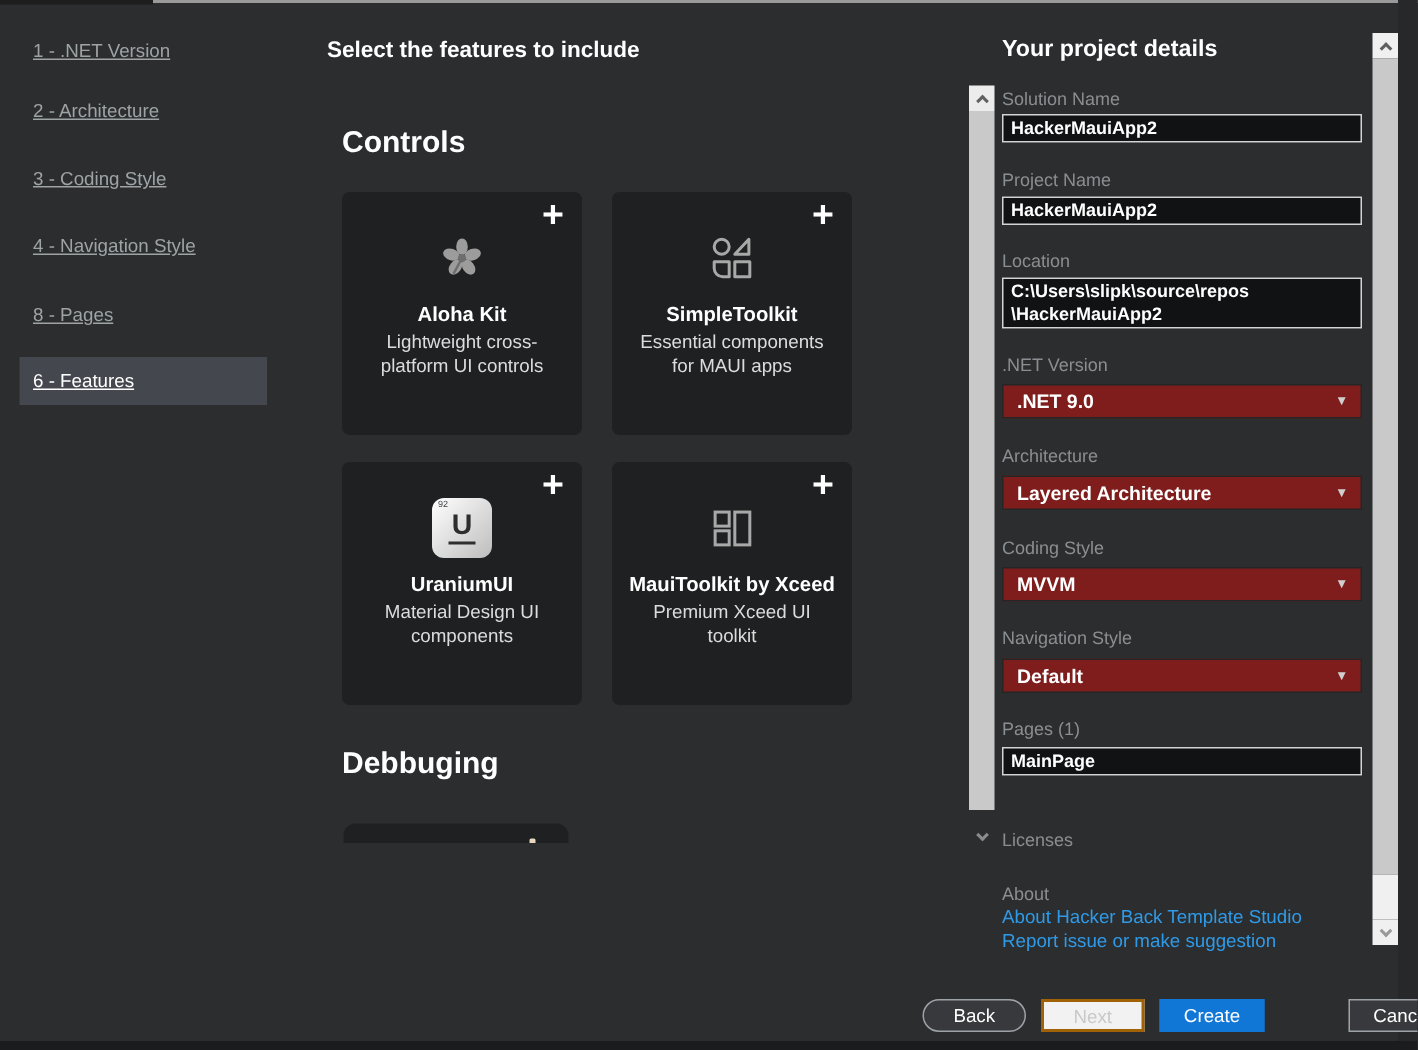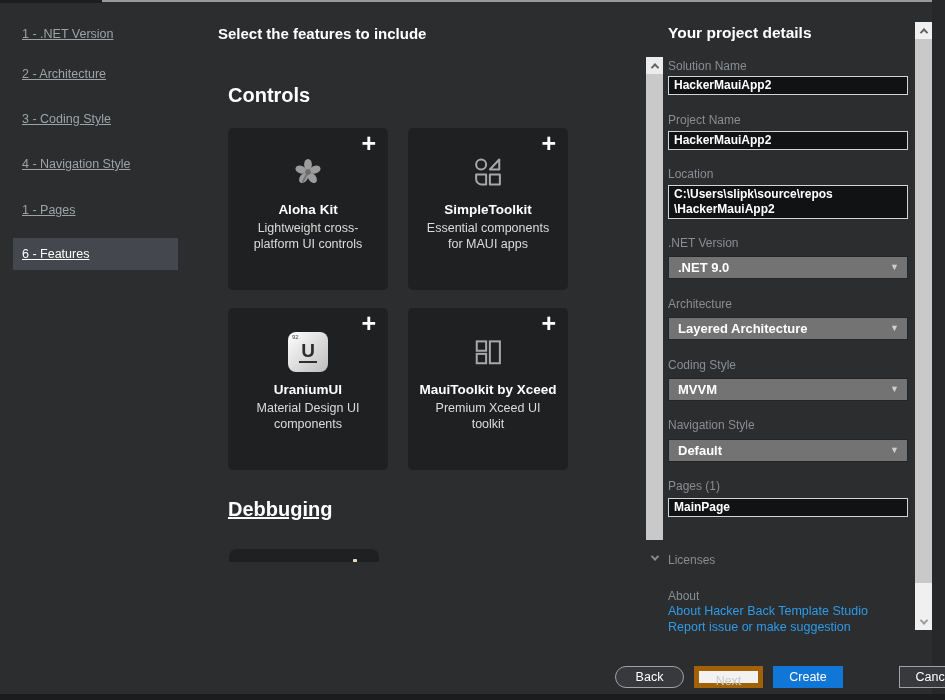--- a/index.html
+++ b/index.html
@@ -89,7 +89,7 @@
   <div class="step" style="top:58px;">2 - Architecture</div>
   <div class="step" style="top:103px;">3 - Coding Style</div>
   <div class="step" style="top:148px;">4 - Navigation Style</div>
-  <div class="step" style="top:194px;">1 - Pages</div>
+  <div class="step" style="top:194px;">8 - Pages</div>
   <div class="step active" style="top:238px;">6 - Features</div>
 </div>
 

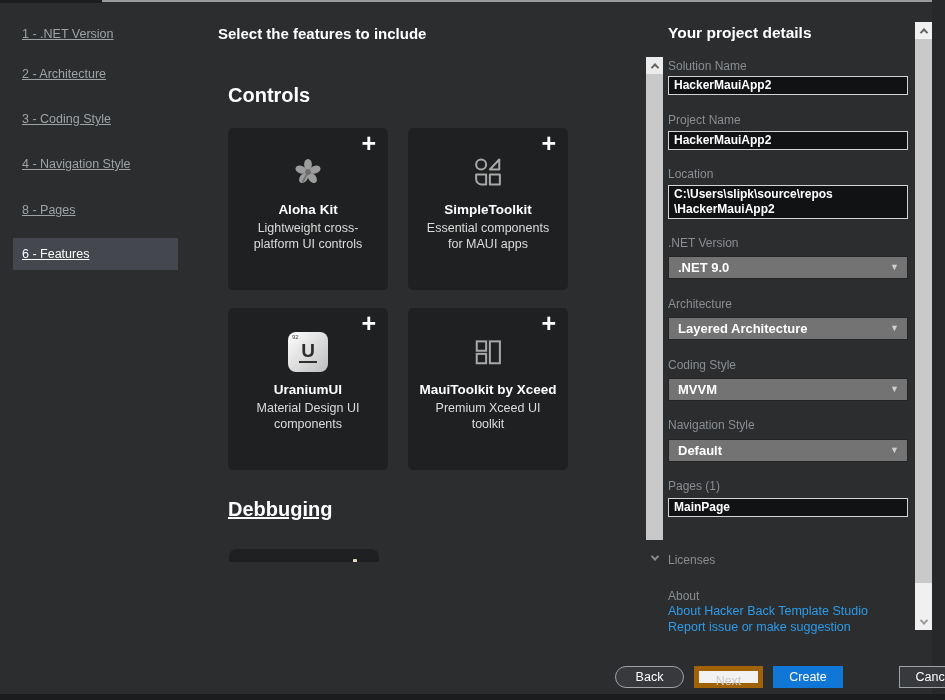--- a/index.html
+++ b/index.html
@@ -59,7 +59,7 @@
   .text-area { position:absolute; left:0; width:240px; height:34px; background:#111214;
                border:1px solid #D4D4D4; color:#FFFFFF; font-size:12px; font-weight:700;
                line-height:15px; padding:1px 5px; white-space:pre-wrap; overflow:hidden; }
-  .dropdown { position:absolute; left:0; width:240px; height:23px; background:#737373;
+  .dropdown { position:absolute; left:0; width:240px; height:23px; background:#7f1d1d;
               border:1px solid #242527; color:#FFFFFF; font-size:13px; font-weight:700;
               line-height:21px; padding:0 22px 0 9px; cursor:pointer; }
   .dropdown .caret { position:absolute; right:8px; top:0; font-size:9px; color:#CFCFCF; line-height:21px; }

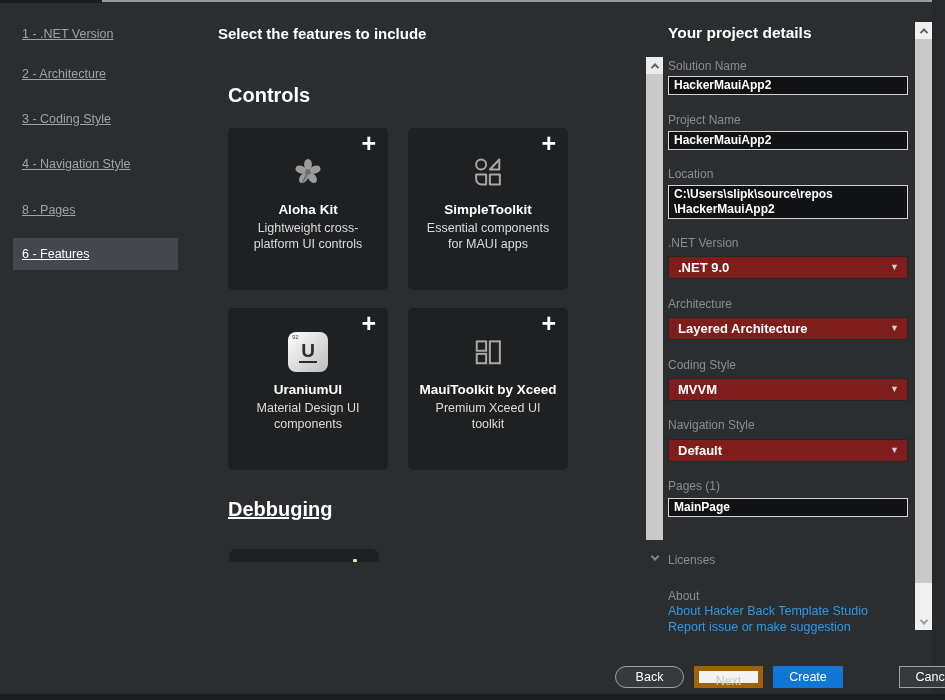--- a/index.html
+++ b/index.html
@@ -155,7 +155,7 @@
     <div class="card-desc">Premium Xceed UI toolkit</div>
   </div>
 
-  <div class="section-title" style="top:498px;text-decoration:underline;">Debbuging</div>
+  <div class="section-title" style="top:498px;">Debbuging</div>
   <div class="partial-card">
       <span class="dot"></span>
     </div>

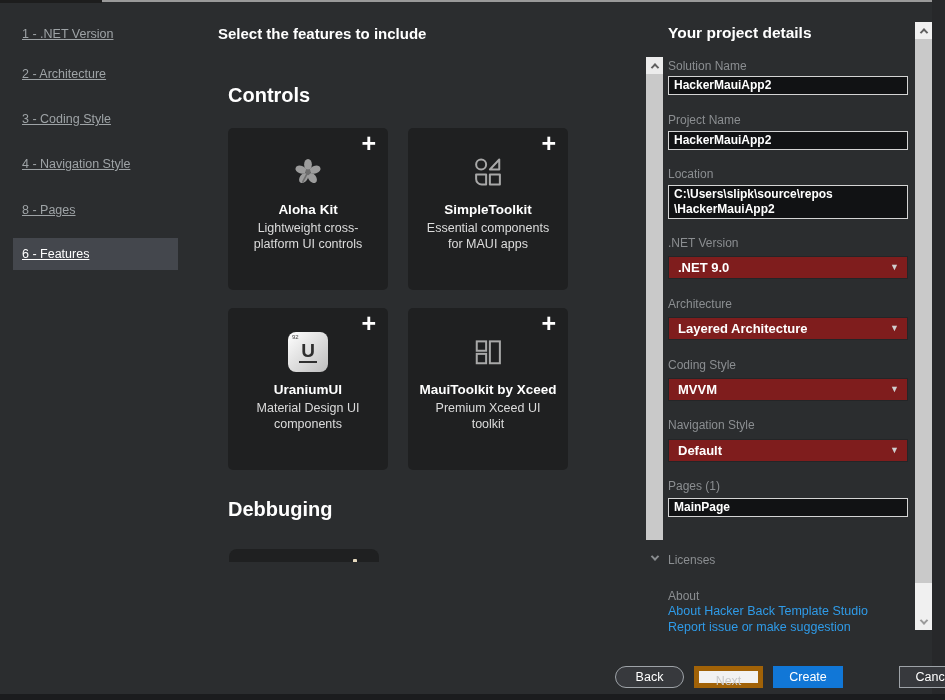--- a/index.html
+++ b/index.html
@@ -73,7 +73,7 @@
   .btn { position:absolute; top:666px; height:22px; font-size:12.5px; text-align:center; line-height:20px; cursor:pointer;
          font-family:"Liberation Sans", sans-serif; }
   .btn.secondary { background:#37393D; border:1px solid #9EA3A8; color:#FFFFFF; }
-  .btn.disabled { background:#F2F2F2; border:5px solid #a16207; color:#C9C9C9; cursor:default; }
+  .btn.disabled { background:#F2F2F2; border:2px solid #a16207; color:#C9C9C9; cursor:default; }
   .btn.primary { background:#1177D7; border:1px solid #1177D7; color:#FFFFFF; }
 
   svg.feature-icon { display:block; }

